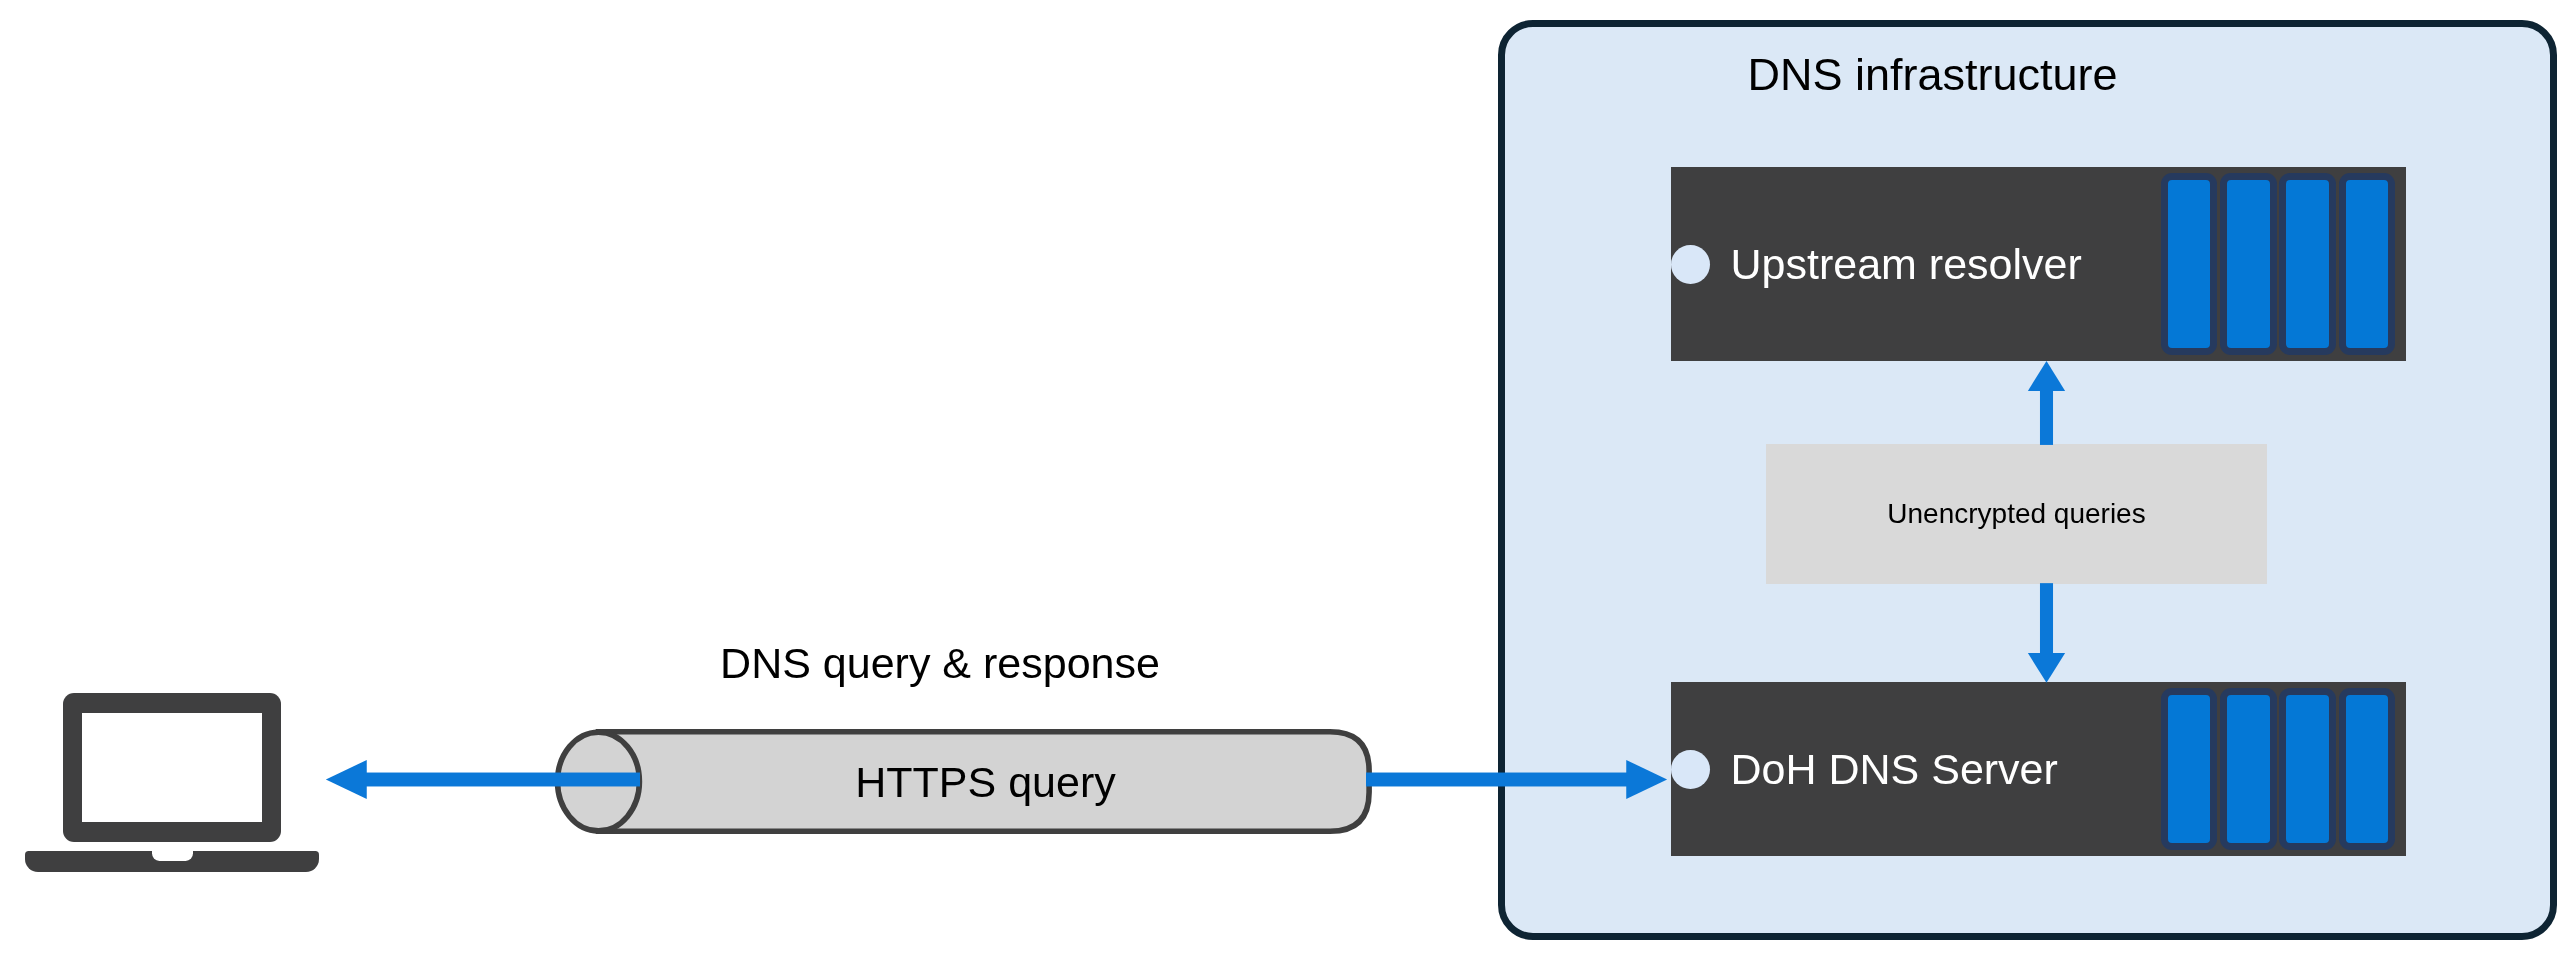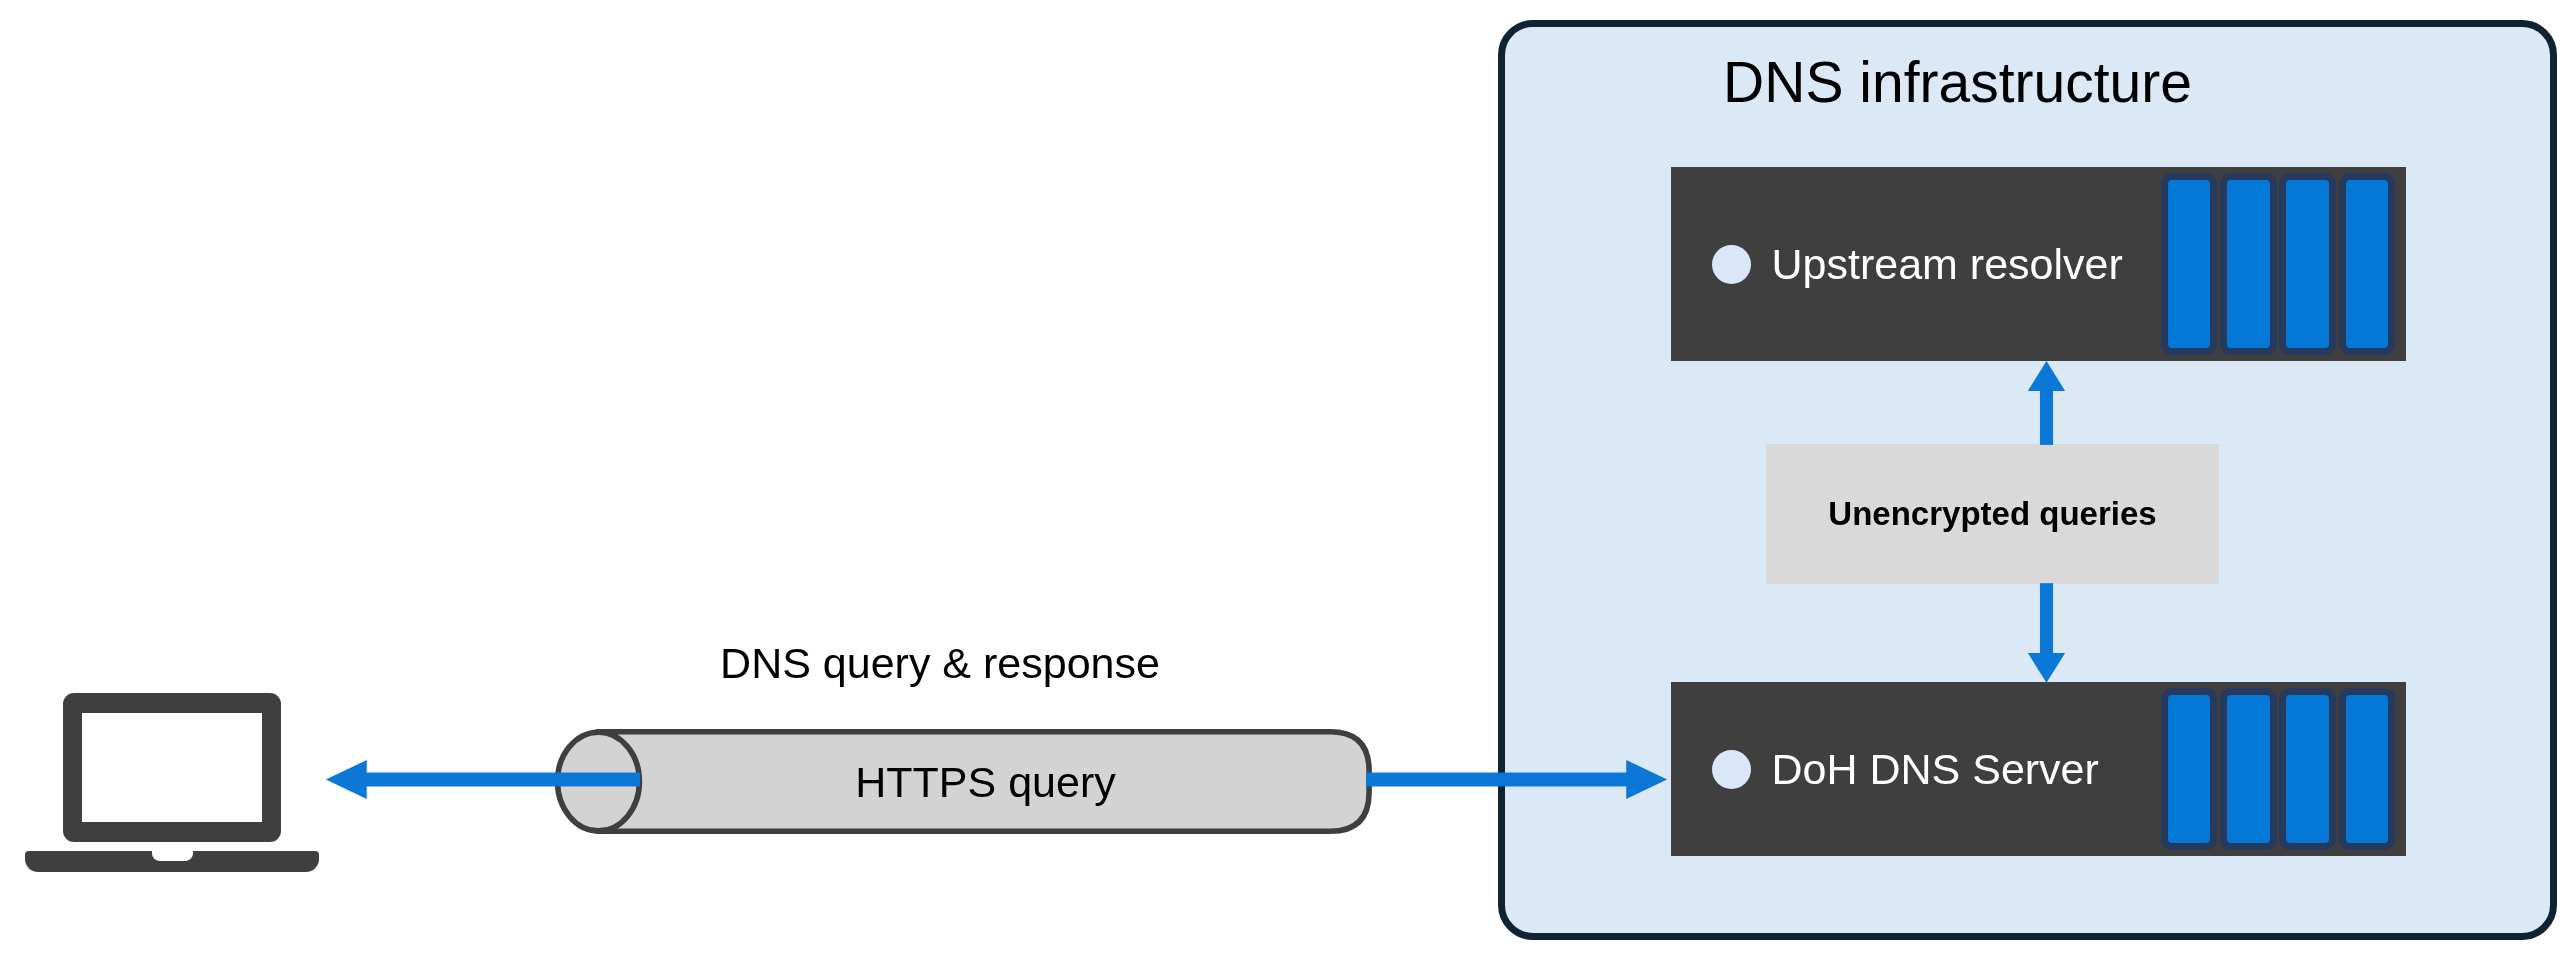--- a/index.html
+++ b/index.html
@@ -59,7 +59,7 @@
     background:var(--infra-fill);border:7.4px solid var(--infra-border);
     border-radius:35px;}
   .infra-title{left:1498px;top:48px;width:869px;text-align:center;
-    font-size:57px;line-height:1.2;padding-left:25px;}
+    font-size:45px;line-height:1.2;}
 
   
   .server{box-sizing:border-box;background:var(--server-dark);

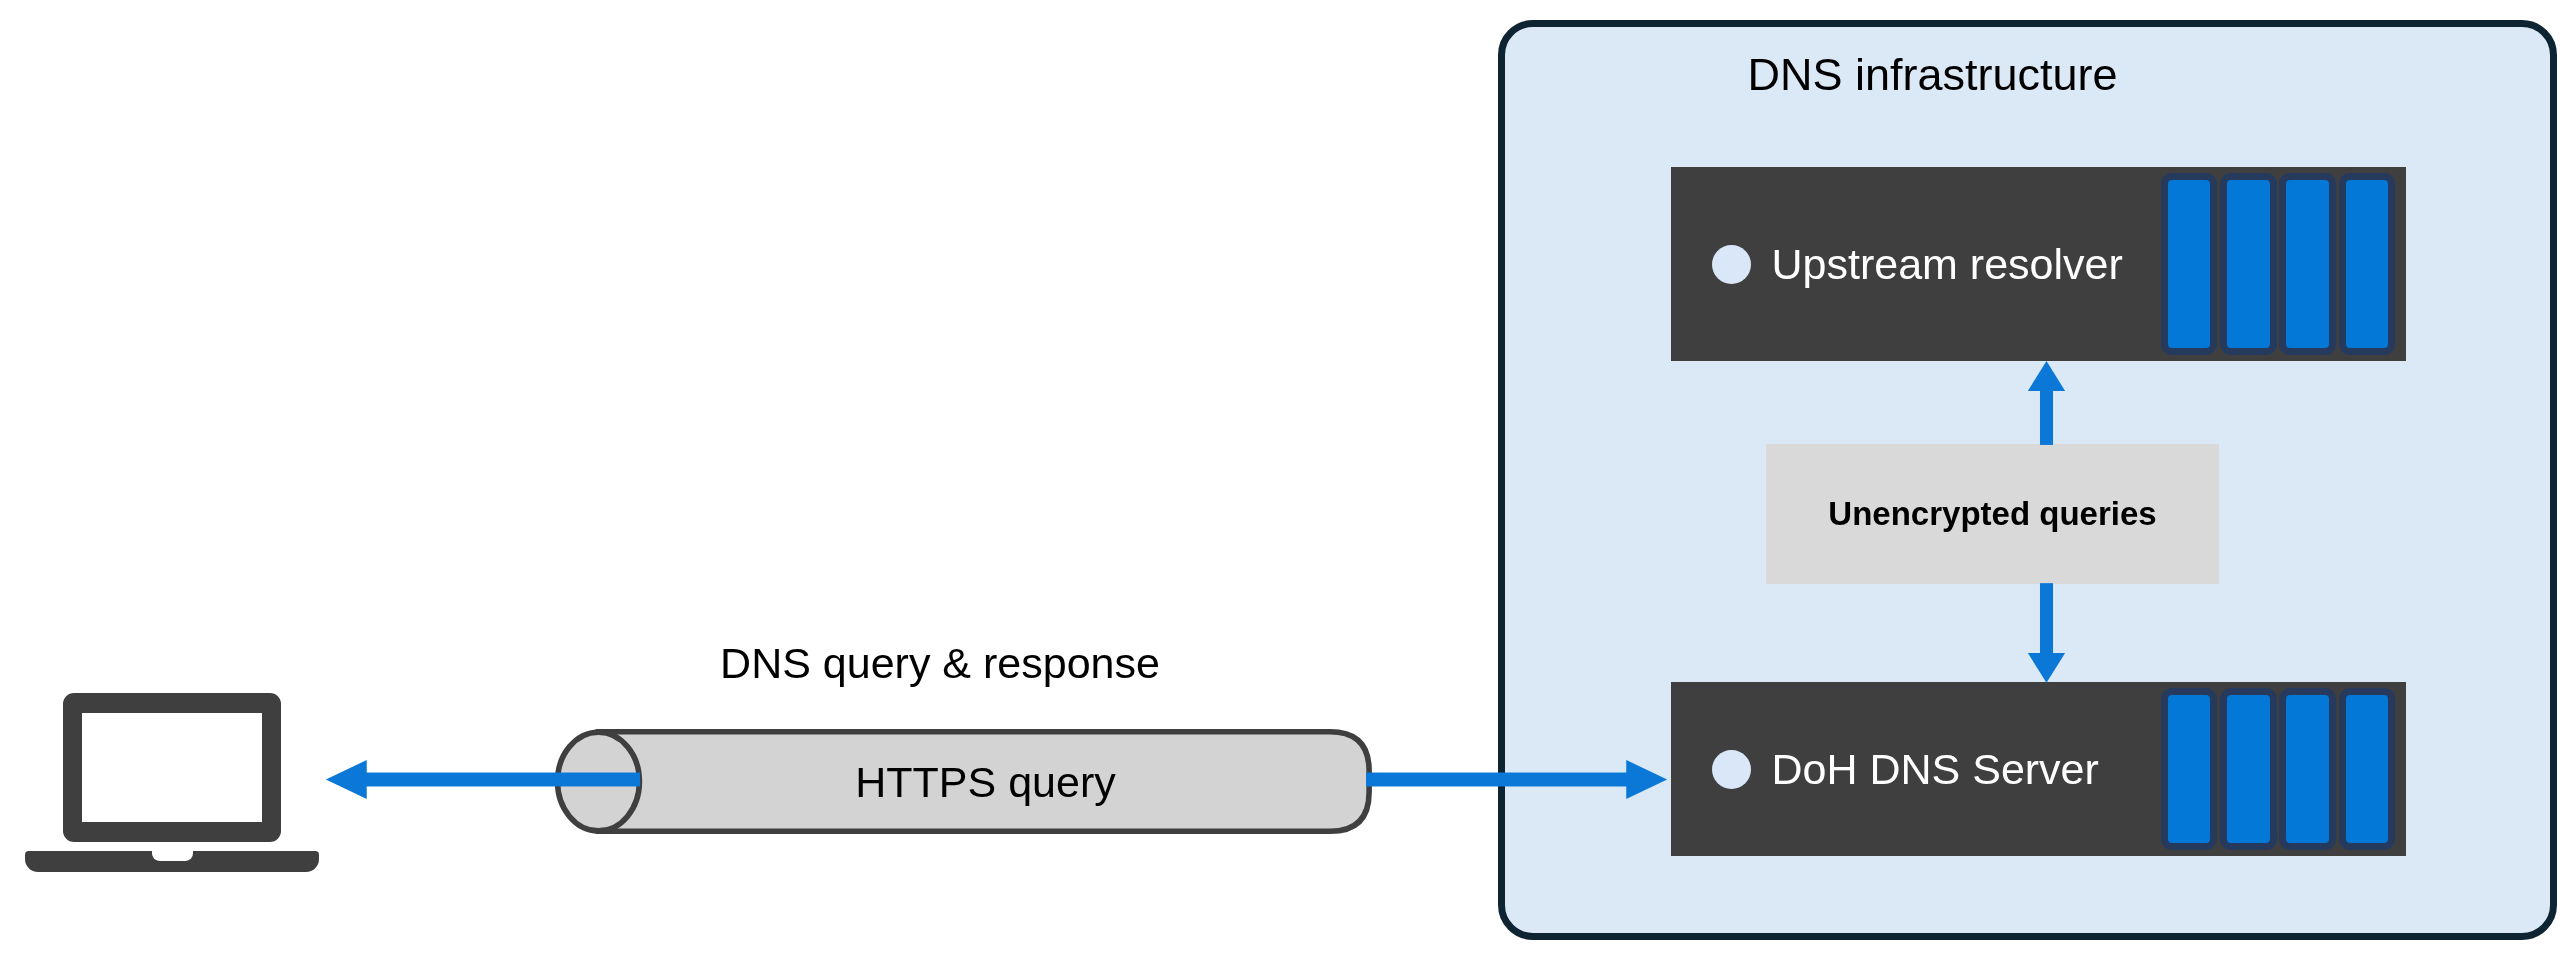--- a/index.html
+++ b/index.html
@@ -63,7 +63,7 @@
 
   
   .server{box-sizing:border-box;background:var(--server-dark);
-    display:flex;align-items:center;padding-left:41px;}
+    display:flex;align-items:center;}
   .server-upstream{left:1671px;top:167px;width:735px;height:194px;}
   .server-doh{left:1671px;top:682px;width:735px;height:174px;}
   .server-bullet{width:39px;height:39px;border-radius:50%;

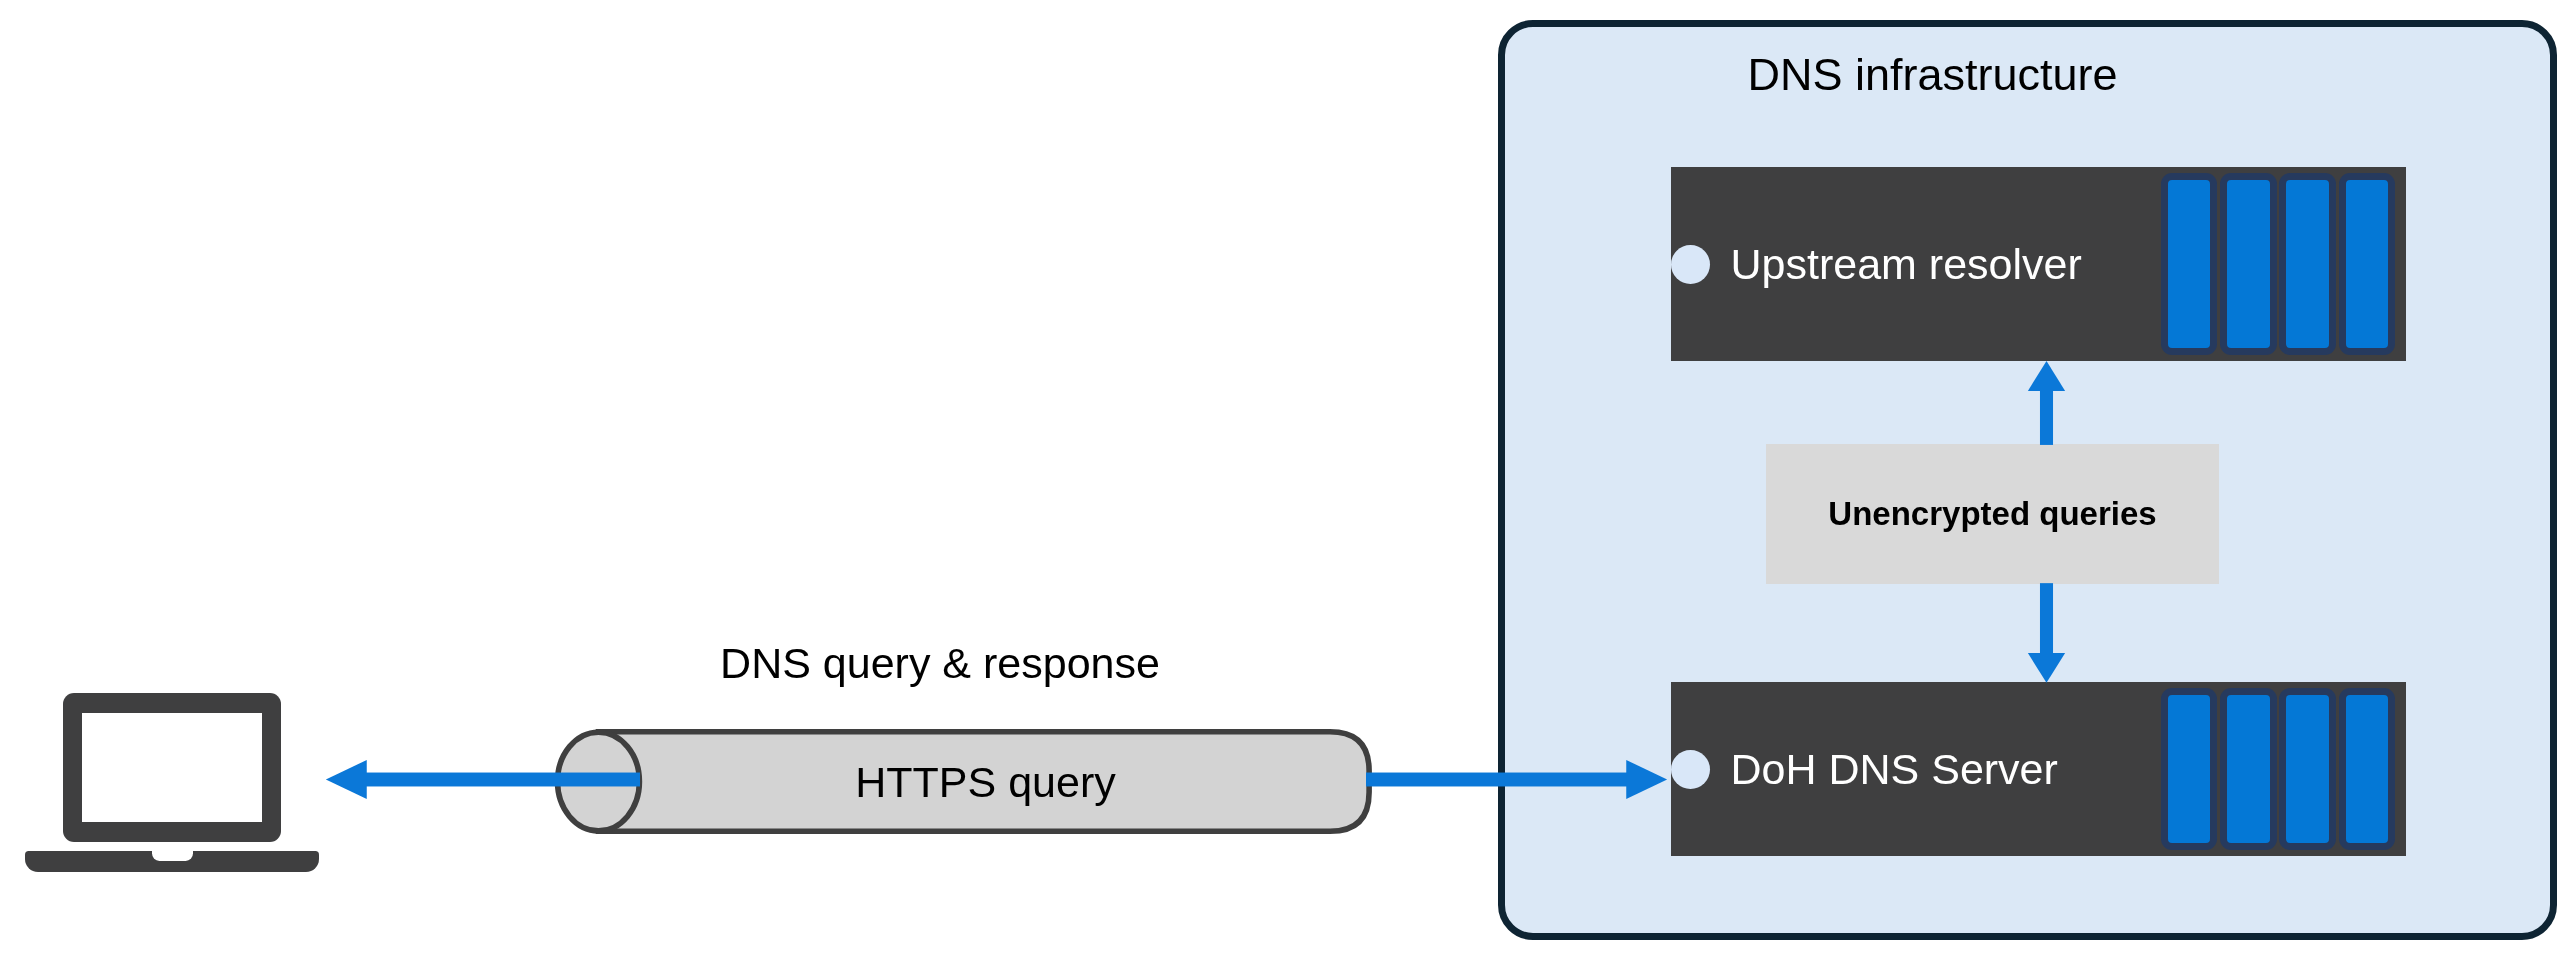--- a/index.html
+++ b/index.html
@@ -76,10 +76,10 @@
     border:7.4px solid var(--bar-border-navy);border-radius:11px;}
 
   
-  .queries-box{left:1766px;top:444px;width:453px;height:140px;
+  .queries-box{left:1766px;top:444px;width:501px;height:140px;
     background:var(--label-box-gray);
     display:flex;align-items:center;justify-content:center;
-    font-size:33px;font-weight:bold;}
+    font-size:28px;}
 </style>
 </head>
 <body>

